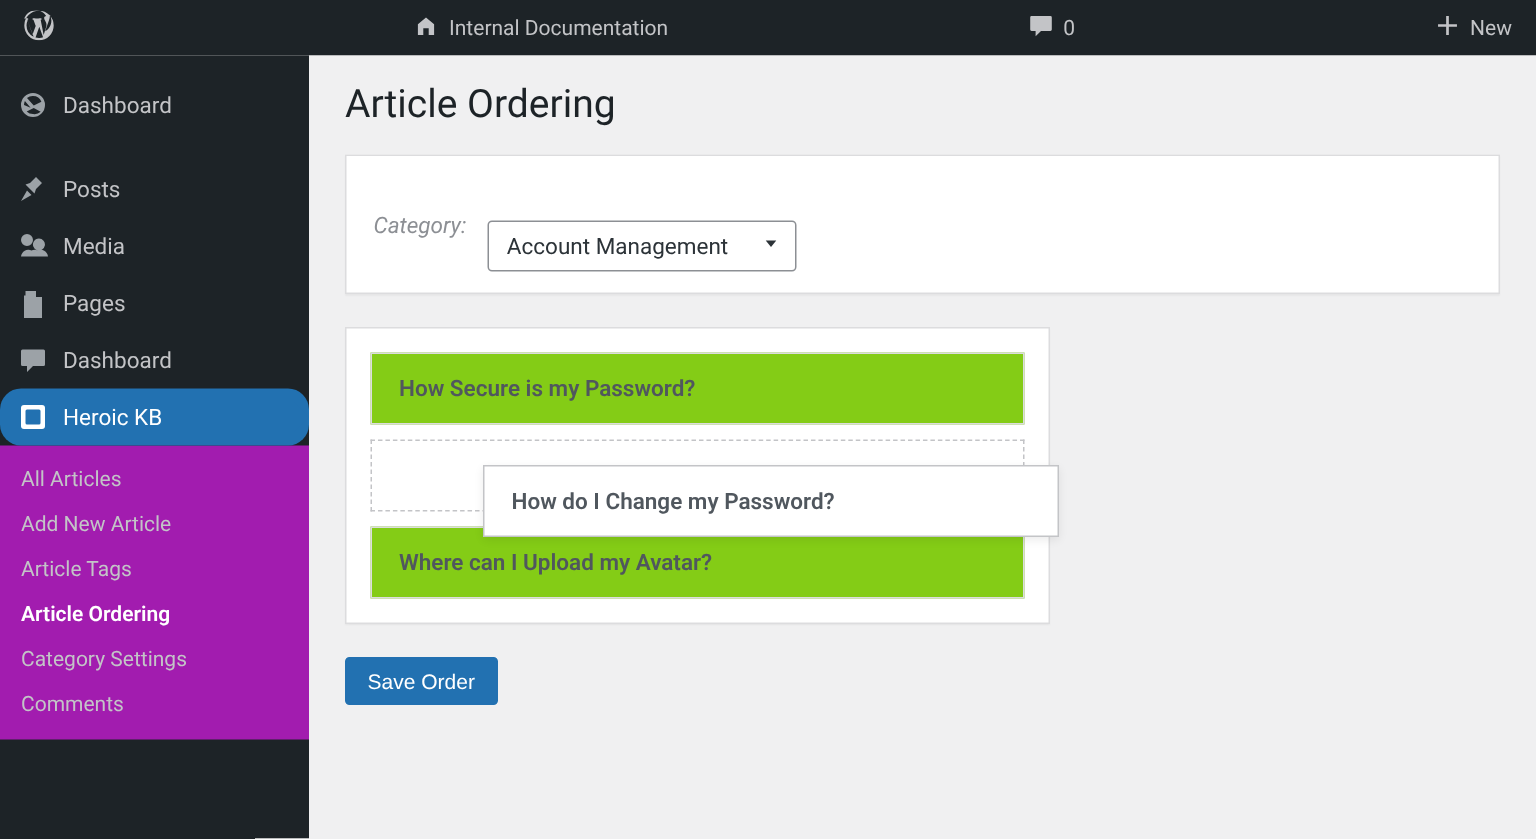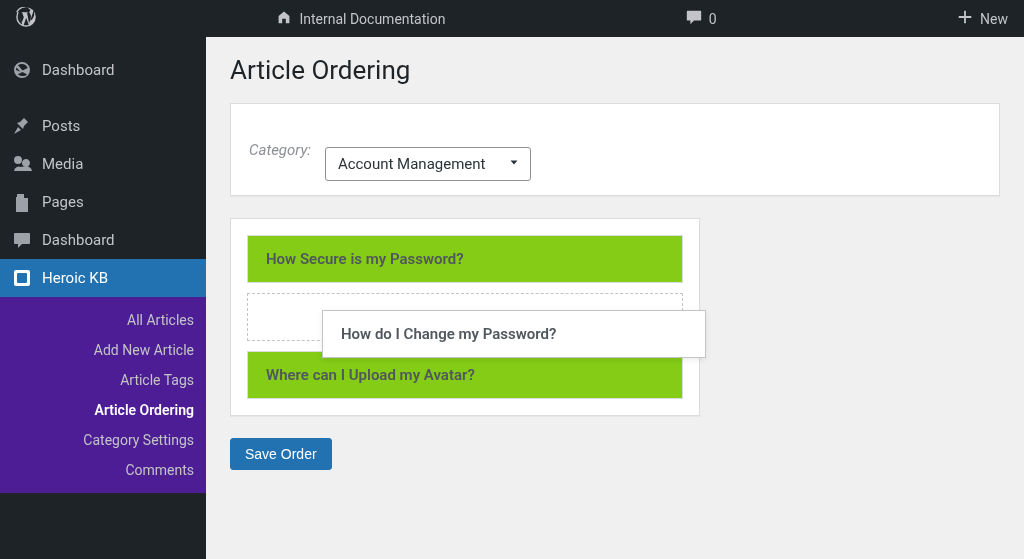--- a/index.html
+++ b/index.html
@@ -17,7 +17,7 @@
   
   .sidebar { width:206px; background:#1d2327; color:#c3c4c7; font-size:15px; padding-top:14px; }
   .sidebar .menu-item { display:flex; align-items:center; padding:9px 12px; cursor:pointer; }
-  .sidebar .menu-item.active { background:#2271b1; color:#fff; position:relative; }
+  .sidebar .menu-item.active { background:#2271b1; color:#fff; position:relative;border-radius:14px; }
   .sidebar .menu-item.active::after {
     content:""; position:absolute; right:-10px; top:50%; transform:translateY(-50%);
     border:10px solid transparent; border-left-color:#2271b1;

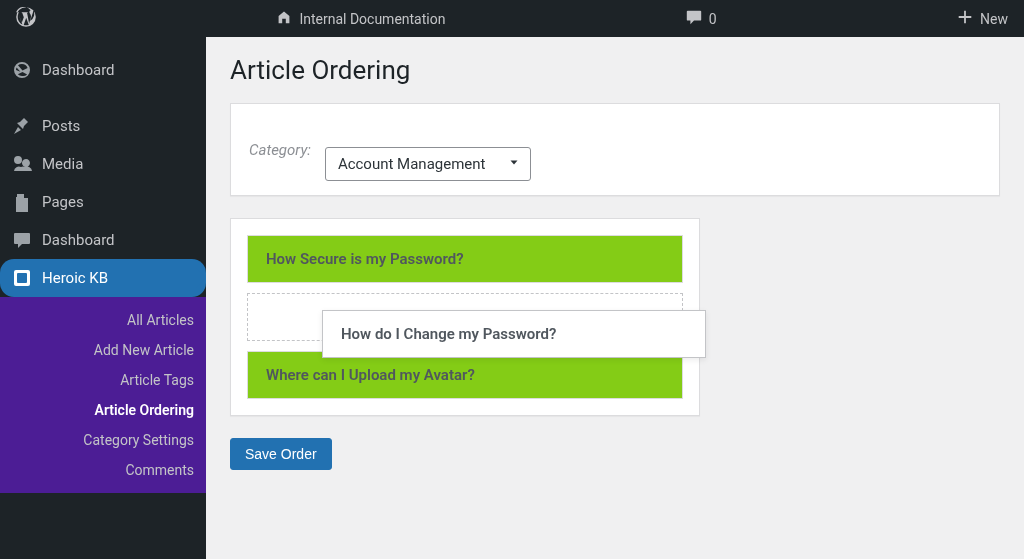--- a/index.html
+++ b/index.html
@@ -25,7 +25,7 @@
   .sidebar .menu-item .ico { width:20px; height:20px; margin-right:10px; display:flex; align-items:center; justify-content:center; }
   .sidebar .menu-item svg { fill:#9ca2a7; }
   .sidebar .menu-item.active svg { fill:#fff; }
-  .sidebar .submenu { background:#4c1d95; padding:8px 0;text-align:right; }
+  .sidebar .submenu { background:#a21caf; padding:8px 0; }
   .sidebar .submenu .sub-item { padding:7px 12px 7px 14px; color:#c3c4c7; font-size:14px; cursor:pointer; }
   .sidebar .submenu .sub-item.current { font-weight:600; color:#fff; }
 

